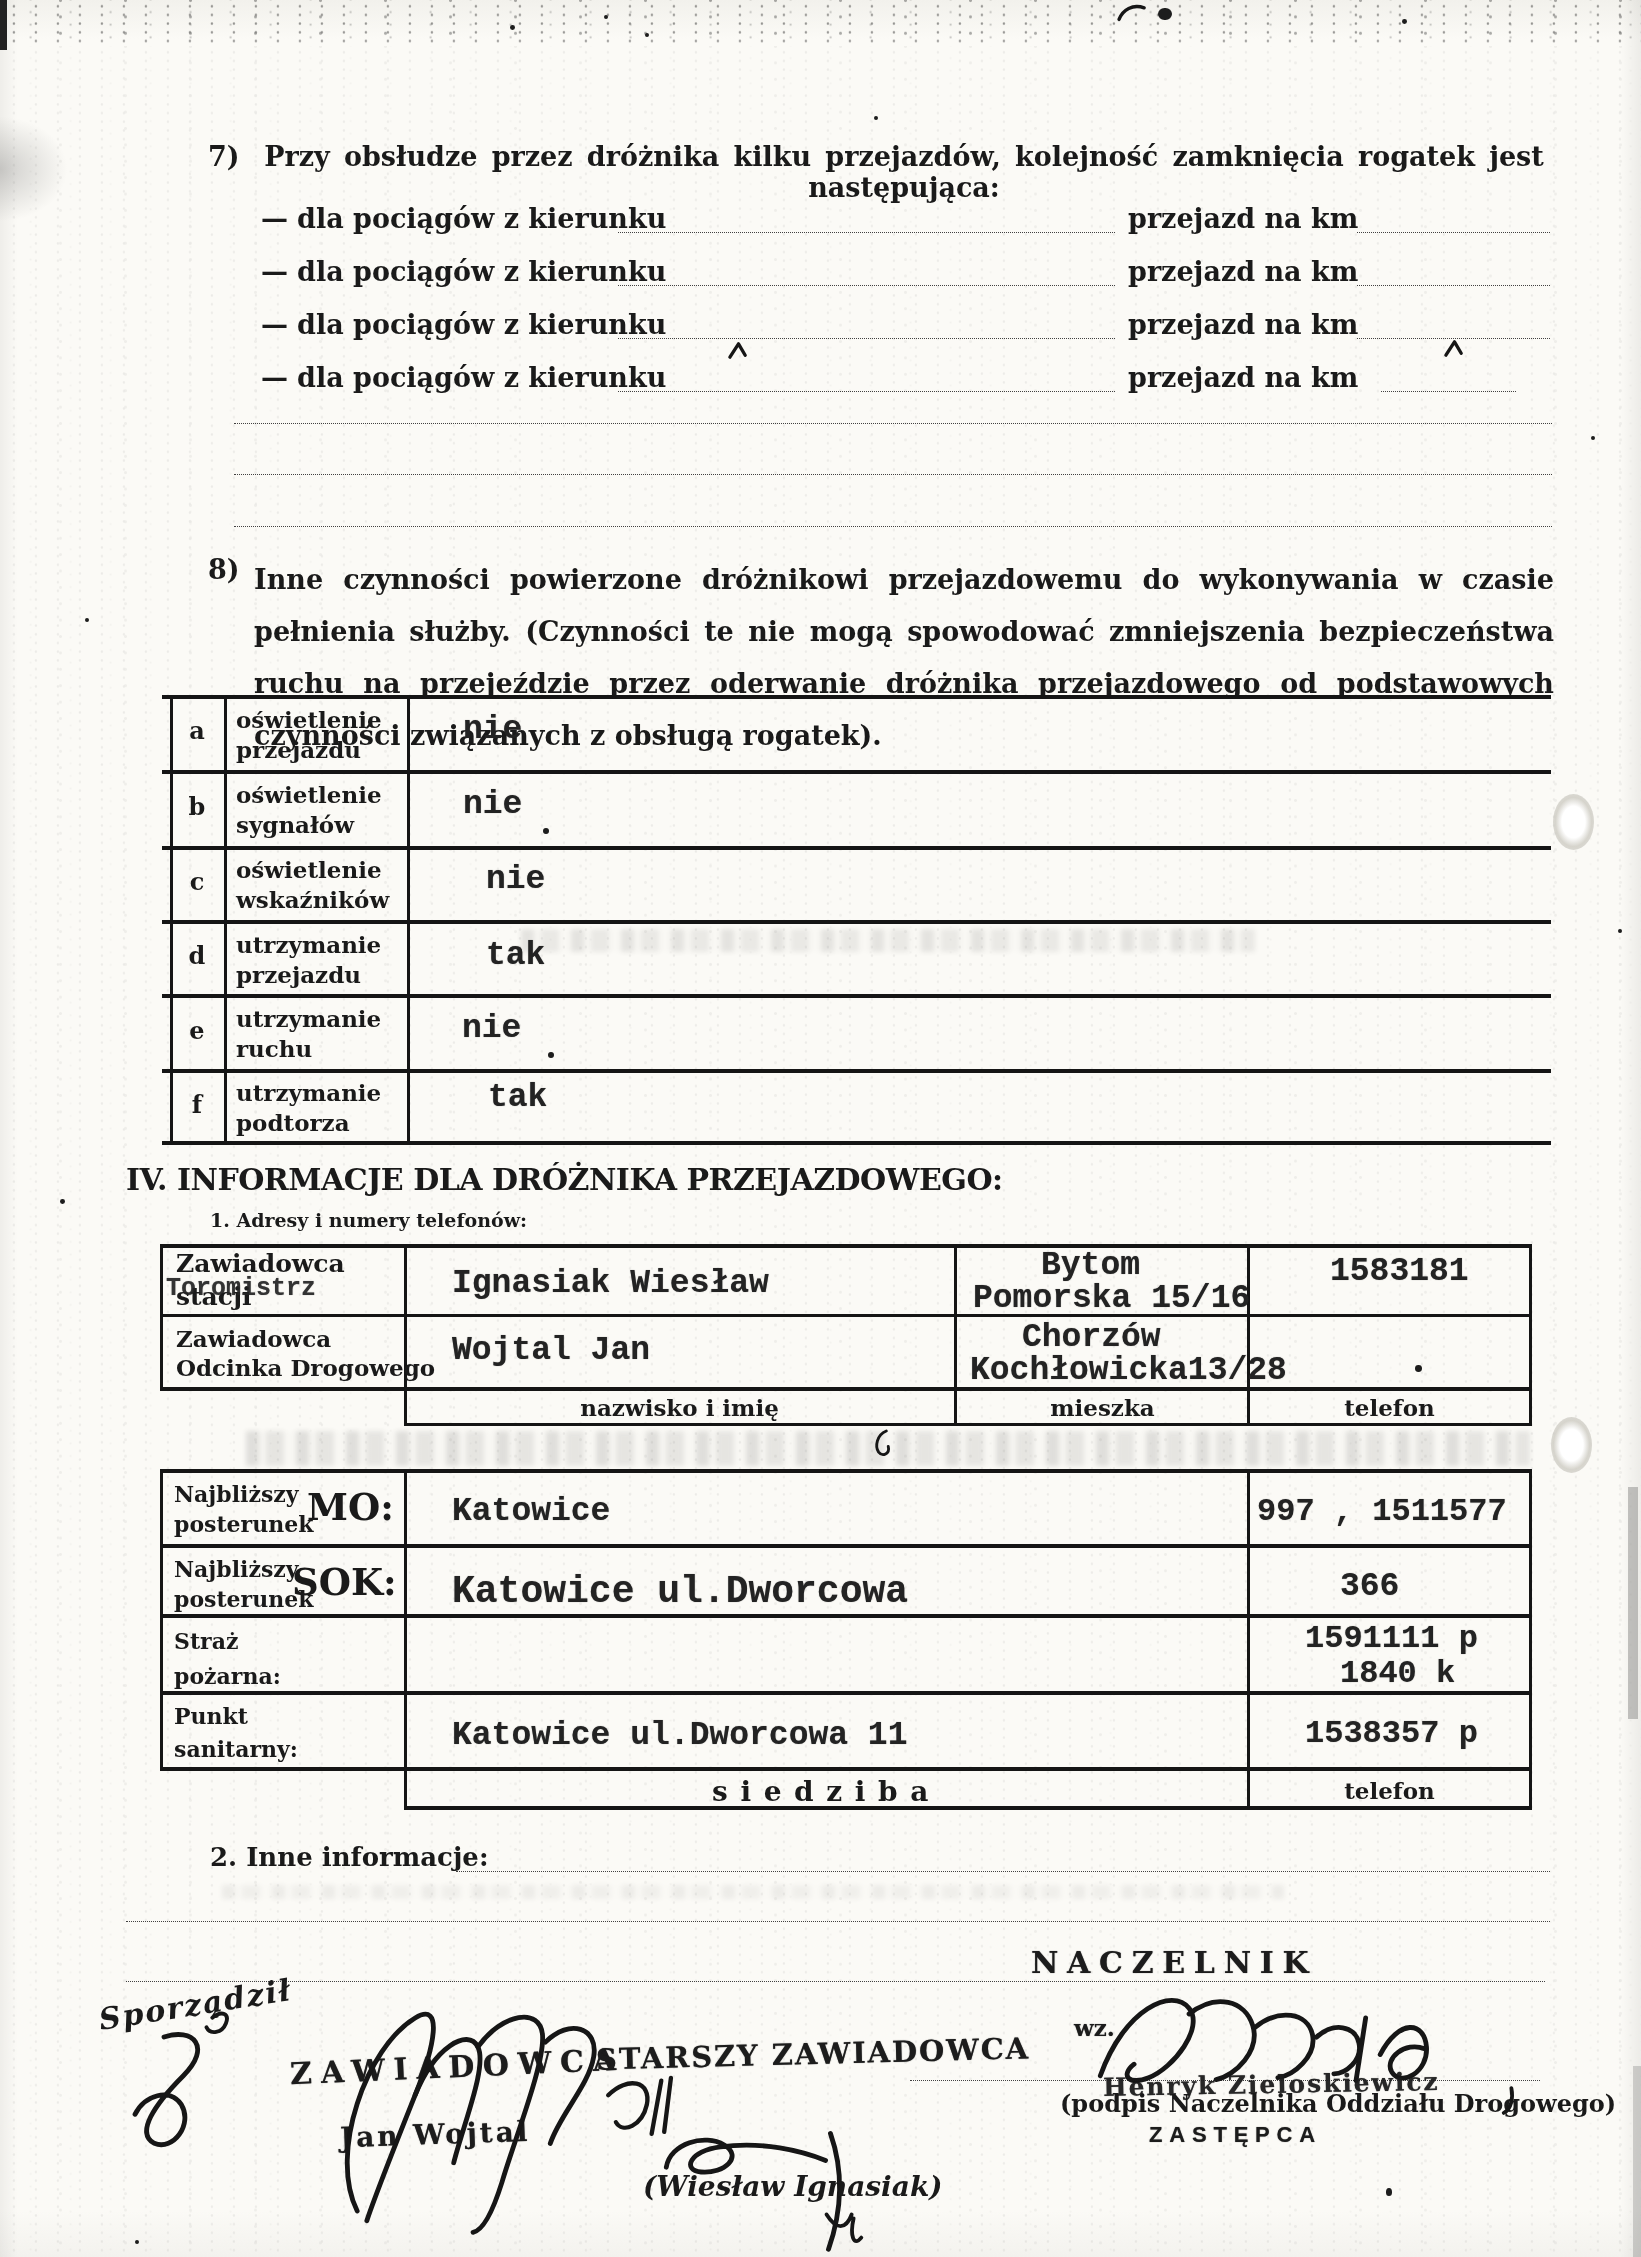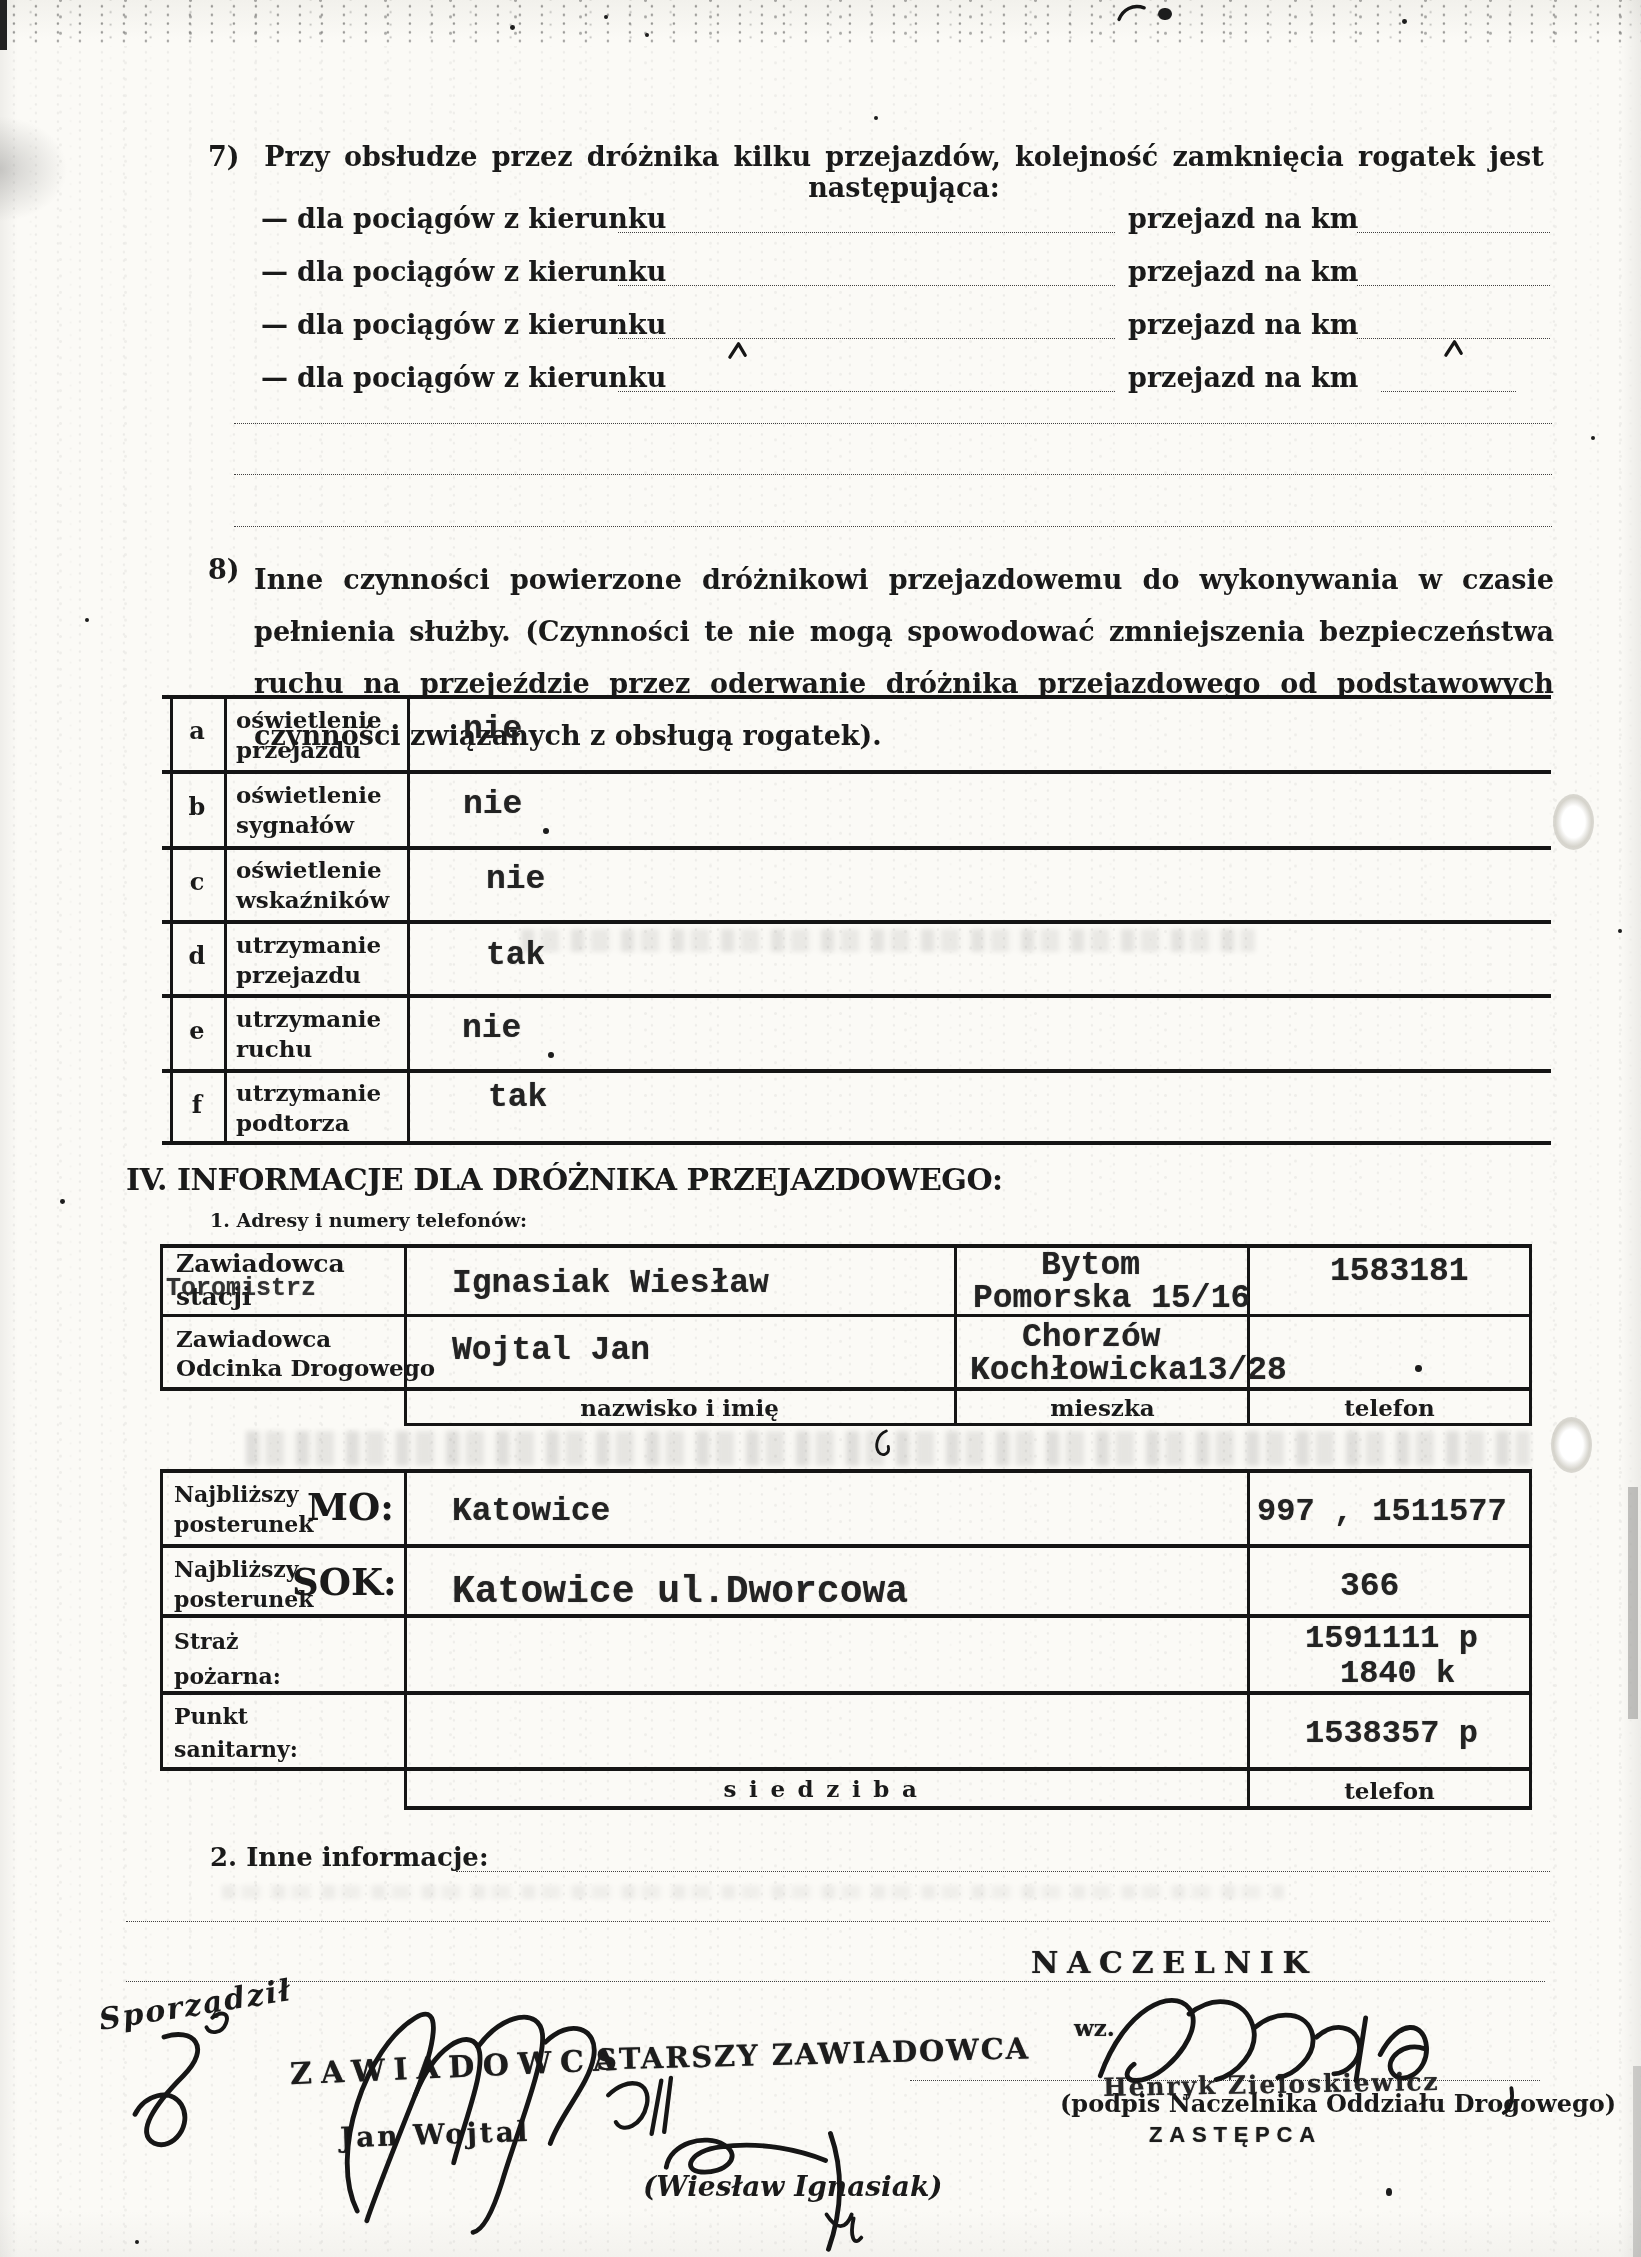--- a/index.html
+++ b/index.html
@@ -208,6 +208,7 @@
 
   <div class="t serif-b" style="left:174px;top:1703px;font-size:22px;">Punkt</div>
   <div class="t serif-b" style="left:174px;top:1736px;font-size:22px;">sanitarny:</div>
+  <div class="t mono" style="left:452px;top:1717px;font-size:33px;">Katowice ul.Dworcowa 11</div>
   <div class="t mono" style="left:1305px;top:1715px;font-size:32px;">1538357 p</div>
 
   <div class="t serif-b" style="left:406px;top:1775px;width:841px;text-align:center;font-size:23px;letter-spacing:12.6px;">siedziba</div>

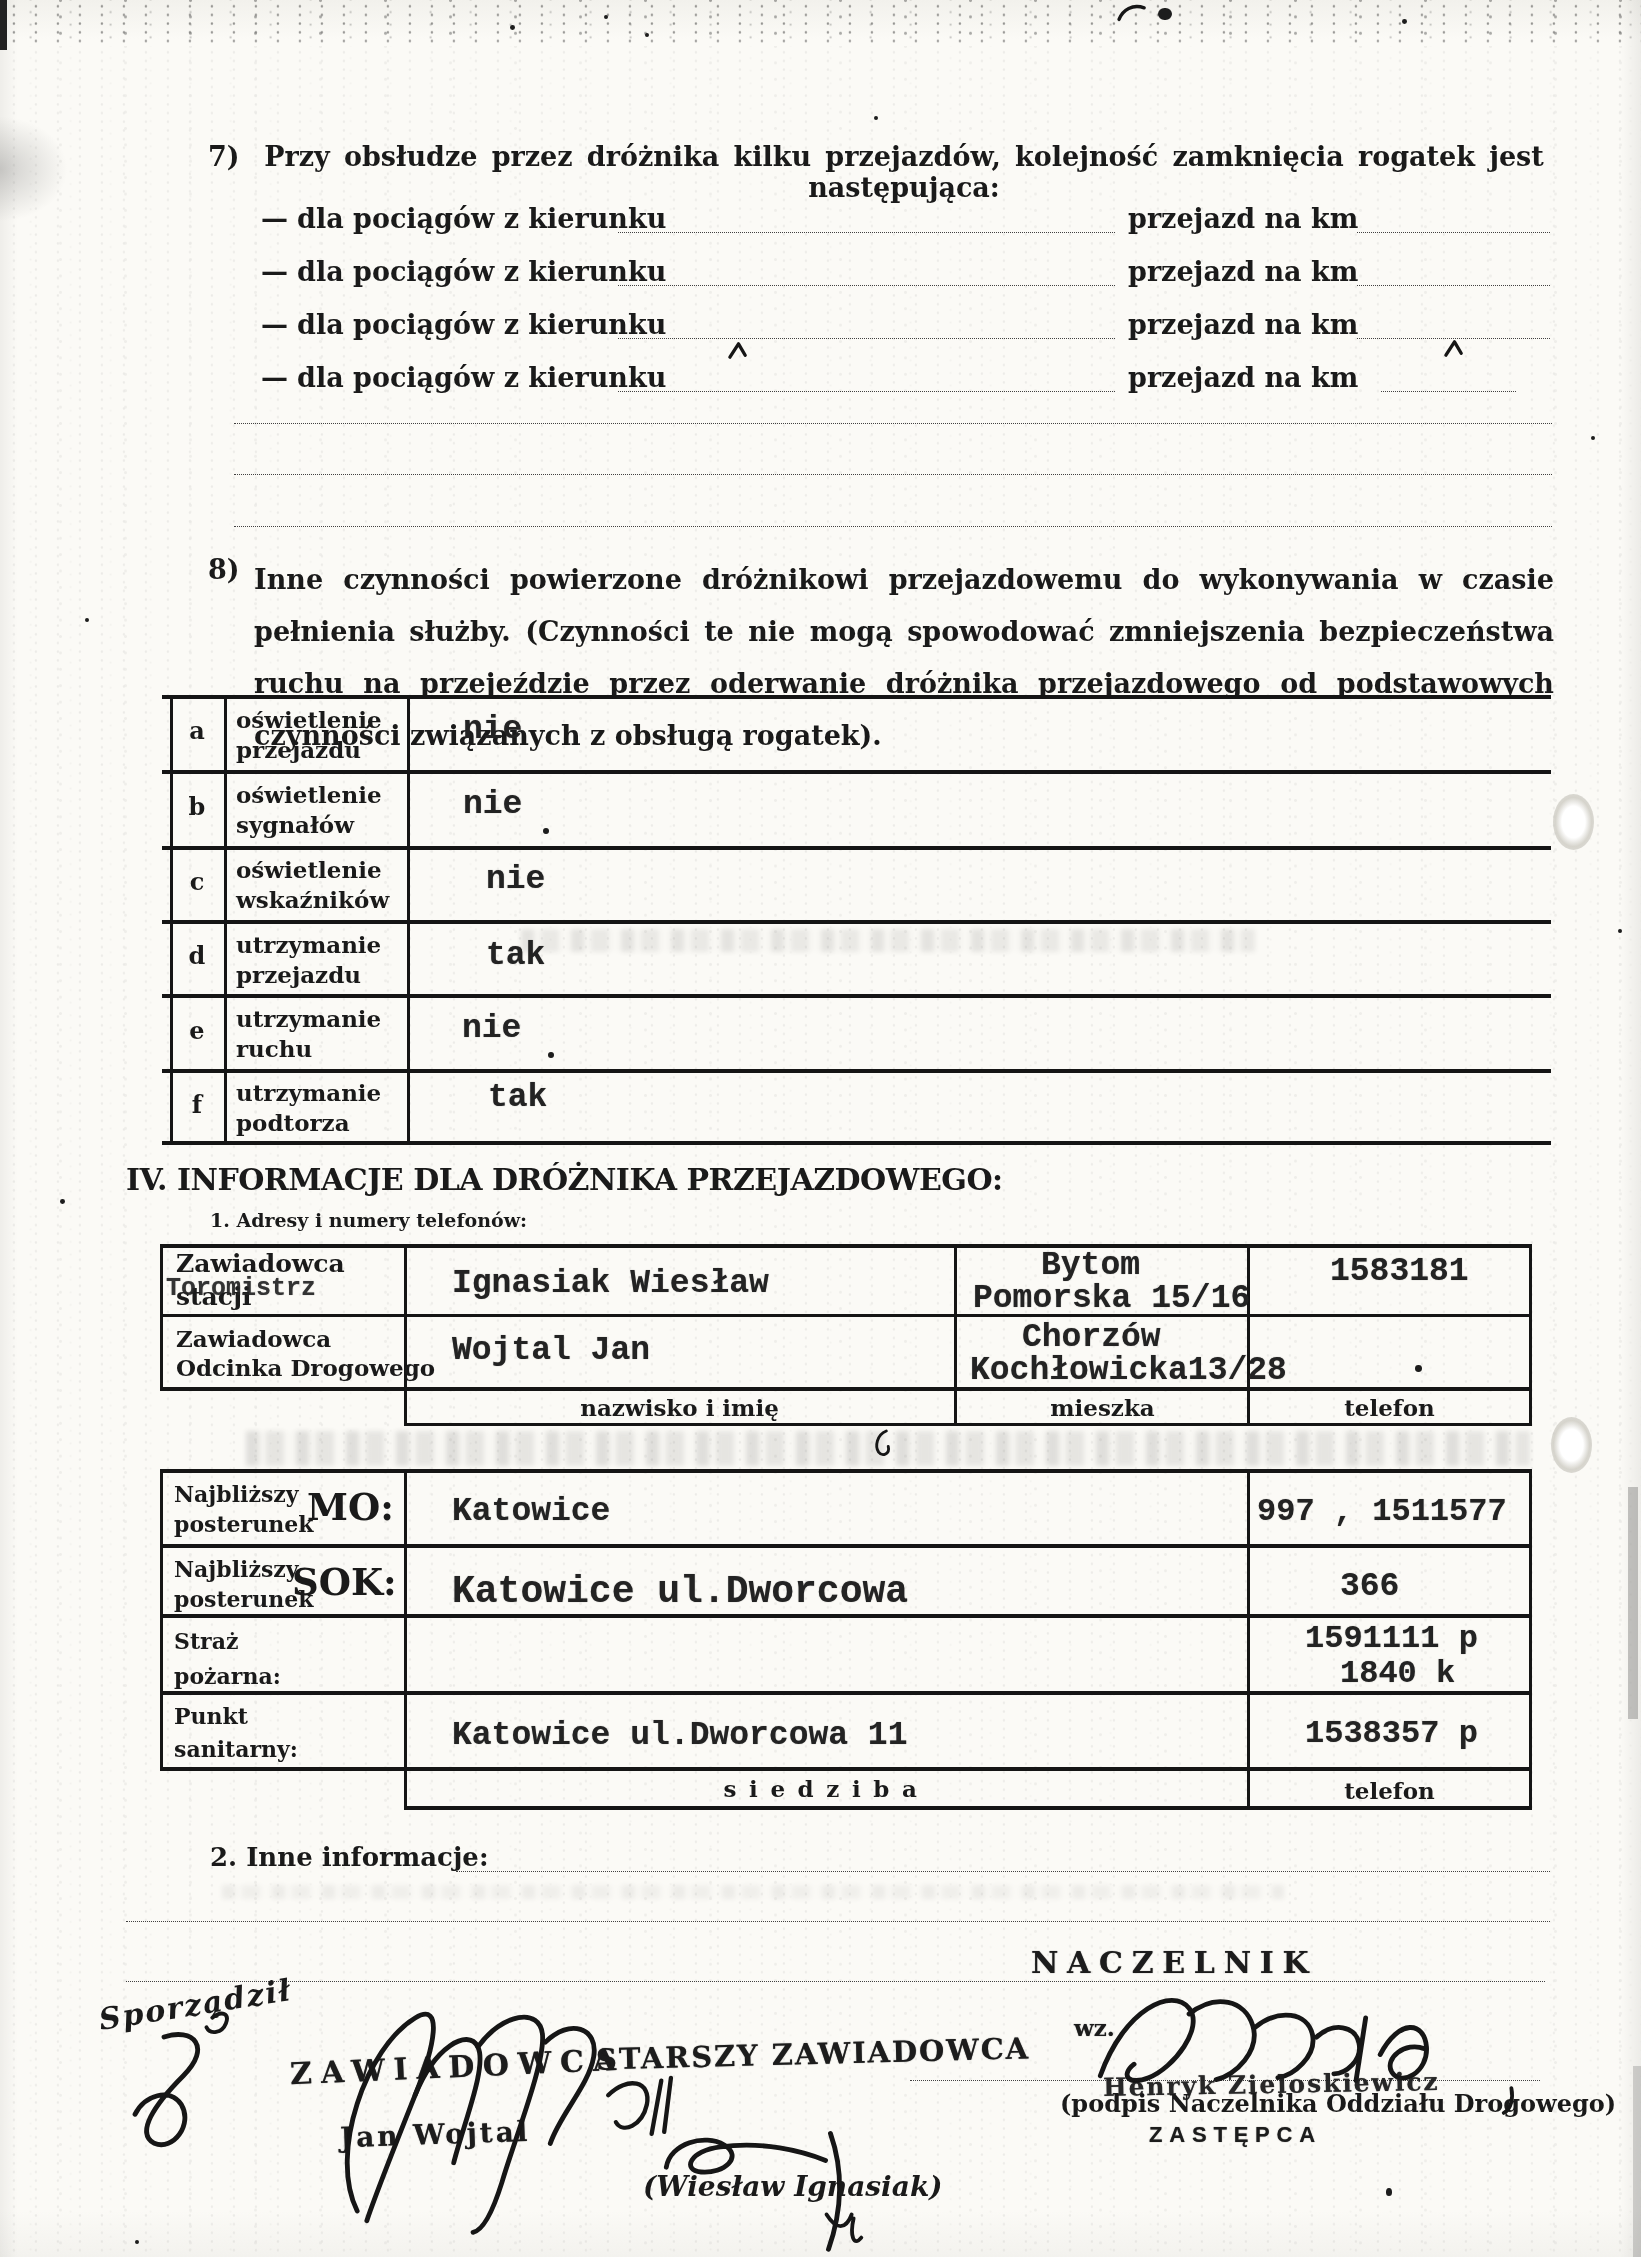--- a/index.html
+++ b/index.html
@@ -211,7 +211,7 @@
   <div class="t mono" style="left:452px;top:1717px;font-size:33px;">Katowice ul.Dworcowa 11</div>
   <div class="t mono" style="left:1305px;top:1715px;font-size:32px;">1538357 p</div>
 
-  <div class="t serif-b" style="left:406px;top:1775px;width:841px;text-align:center;font-size:23px;letter-spacing:12.6px;">siedziba</div>
+  <div class="t serif-b" style="left:406px;top:1775px;width:841px;text-align:center;font-size:28px;letter-spacing:12.6px;">siedziba</div>
   <div class="t serif-b" style="left:1250px;top:1777px;width:279px;text-align:center;font-size:23px;">telefon</div>
 
   <div class="t serif-b" style="left:210px;top:1842px;font-size:26px;">2. Inne informacje:</div>

